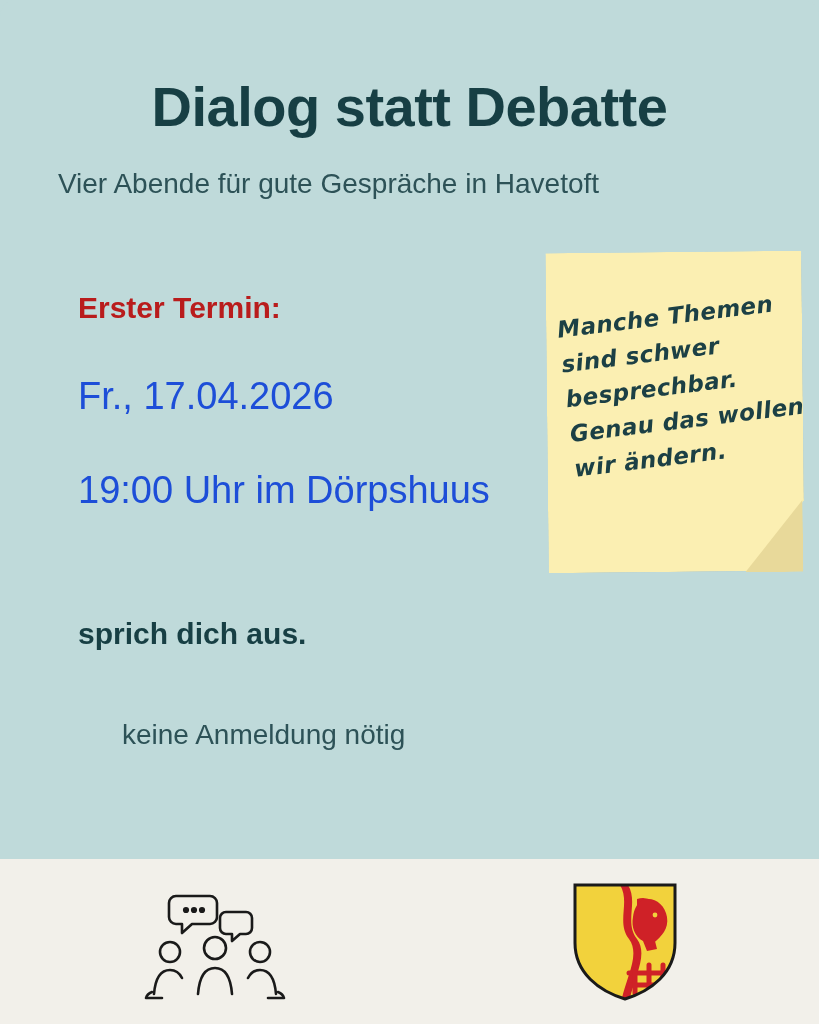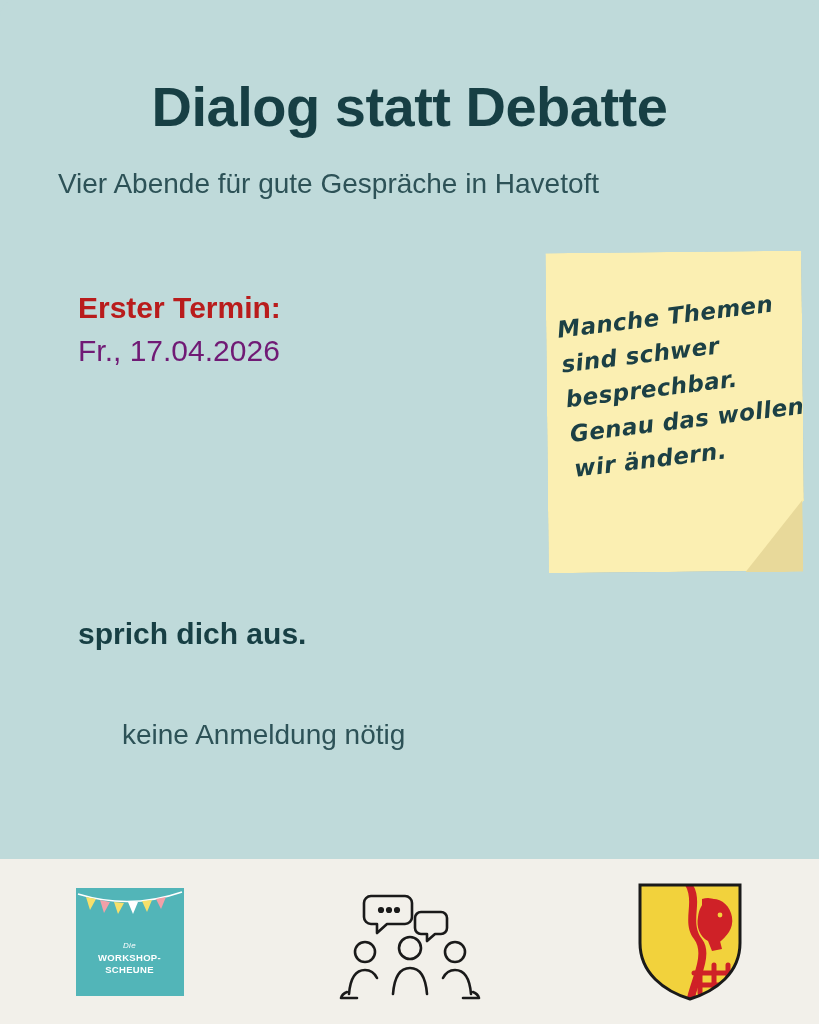--- a/index.html
+++ b/index.html
@@ -59,10 +59,11 @@
     color: #b91c1c;
   }
   .line-normal {
-    font-size: 30px;
+    font-size: 38px;
     font-weight: 400;
     line-height: 1.42;
-    color: #701a75;
+    color: #1d4ed8;
+    margin-top: 40px;
   }
   .b-topics { top: 466px; }
   .email {

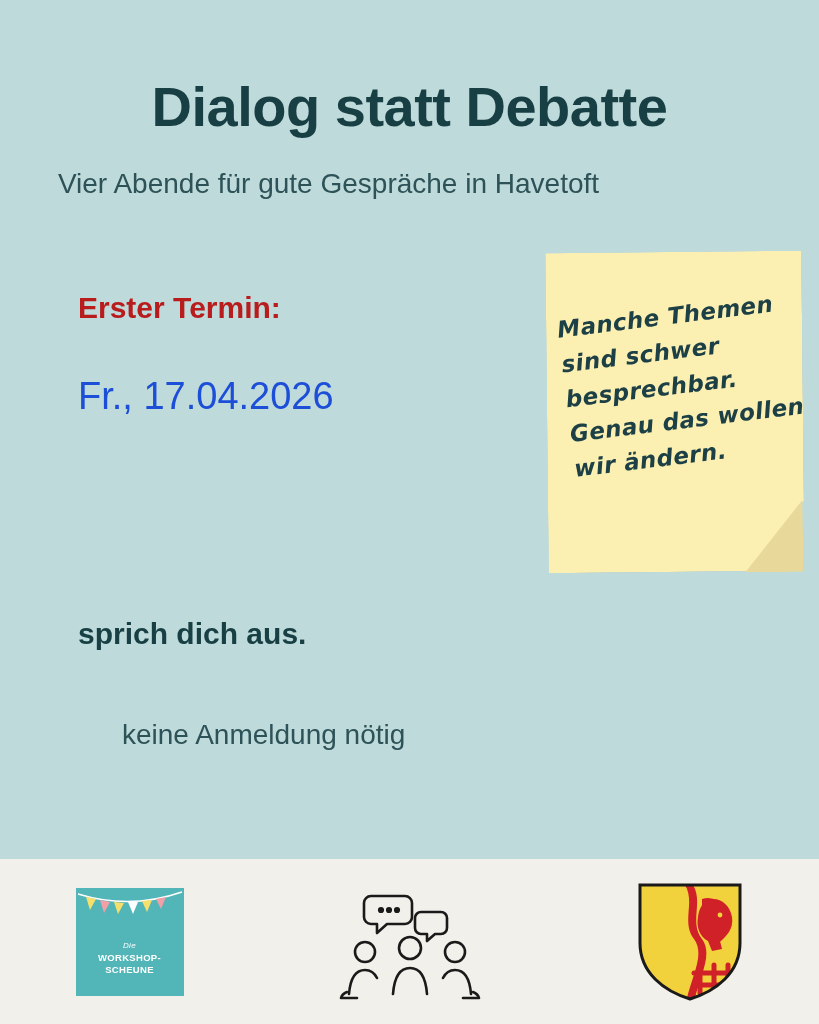--- a/index.html
+++ b/index.html
@@ -181,6 +181,7 @@
   <div class="block b-date">
     <div class="line-strong">Erster Termin:</div>
     <div class="line-normal">Fr., 17.04.2026</div>
+    <div class="line-normal">19:00 Uhr im Dörpshuus</div>
   </div>
 
 

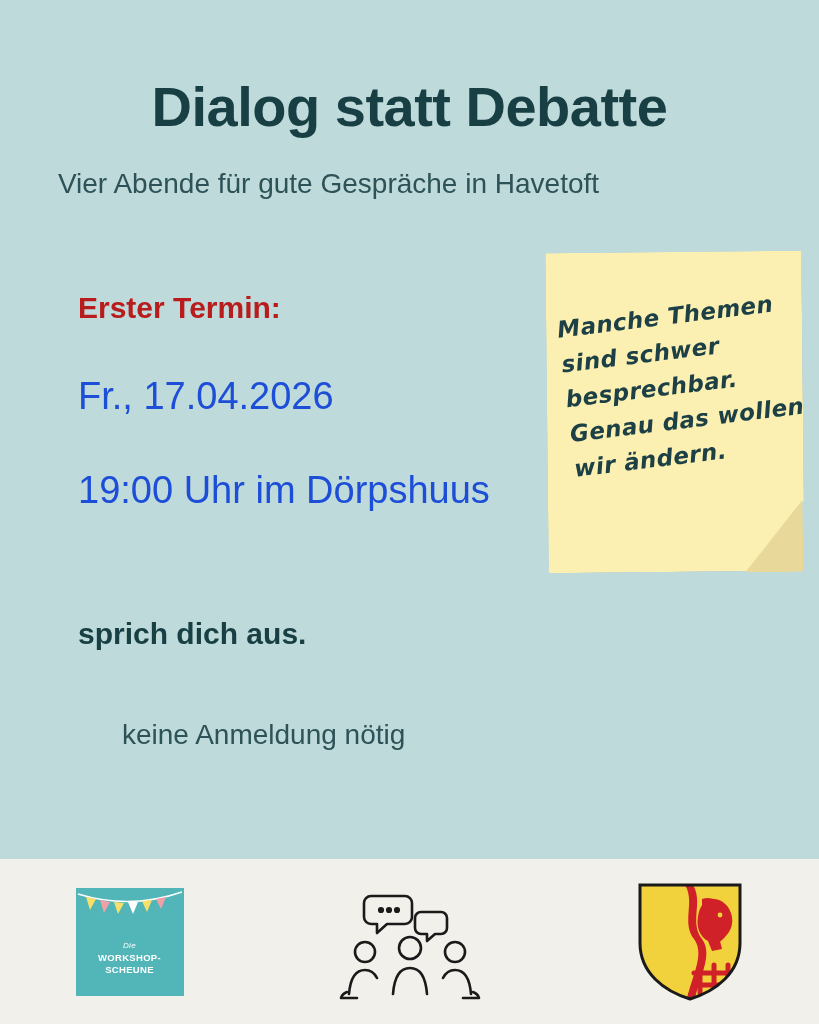--- a/index.html
+++ b/index.html
@@ -207,22 +207,6 @@
 
   <div class="footer">
 
-    <div class="logo-workshop">
-      <svg class="bunting" viewBox="0 0 108 46">
-        <path d="M2 6 Q 54 22 106 4" stroke="#ffffff" stroke-width="1.6" fill="none"></path>
-        <polygon points="10,9 20,11 14,22" fill="#f7e06a"></polygon>
-        <polygon points="24,12 34,14 28,25" fill="#f2a0a8"></polygon>
-        <polygon points="38,14 48,15 42,26" fill="#f7e06a"></polygon>
-        <polygon points="52,14 62,14 57,26" fill="#ffffff"></polygon>
-        <polygon points="66,13 76,12 71,24" fill="#f7e06a"></polygon>
-        <polygon points="80,11 90,9 85,21" fill="#f2a0a8"></polygon>
-      </svg>
-      <div class="ws-text">
-        <span class="die">Die</span>
-        <span>WORKSHOP-</span><br>
-        <span>SCHEUNE</span>
-      </div>
-    </div>
 
     <svg class="logo-dialog" viewBox="0 0 150 120">
       <g fill="none" stroke="#1a1a1a" stroke-width="2.6" stroke-linecap="round" stroke-linejoin="round">

